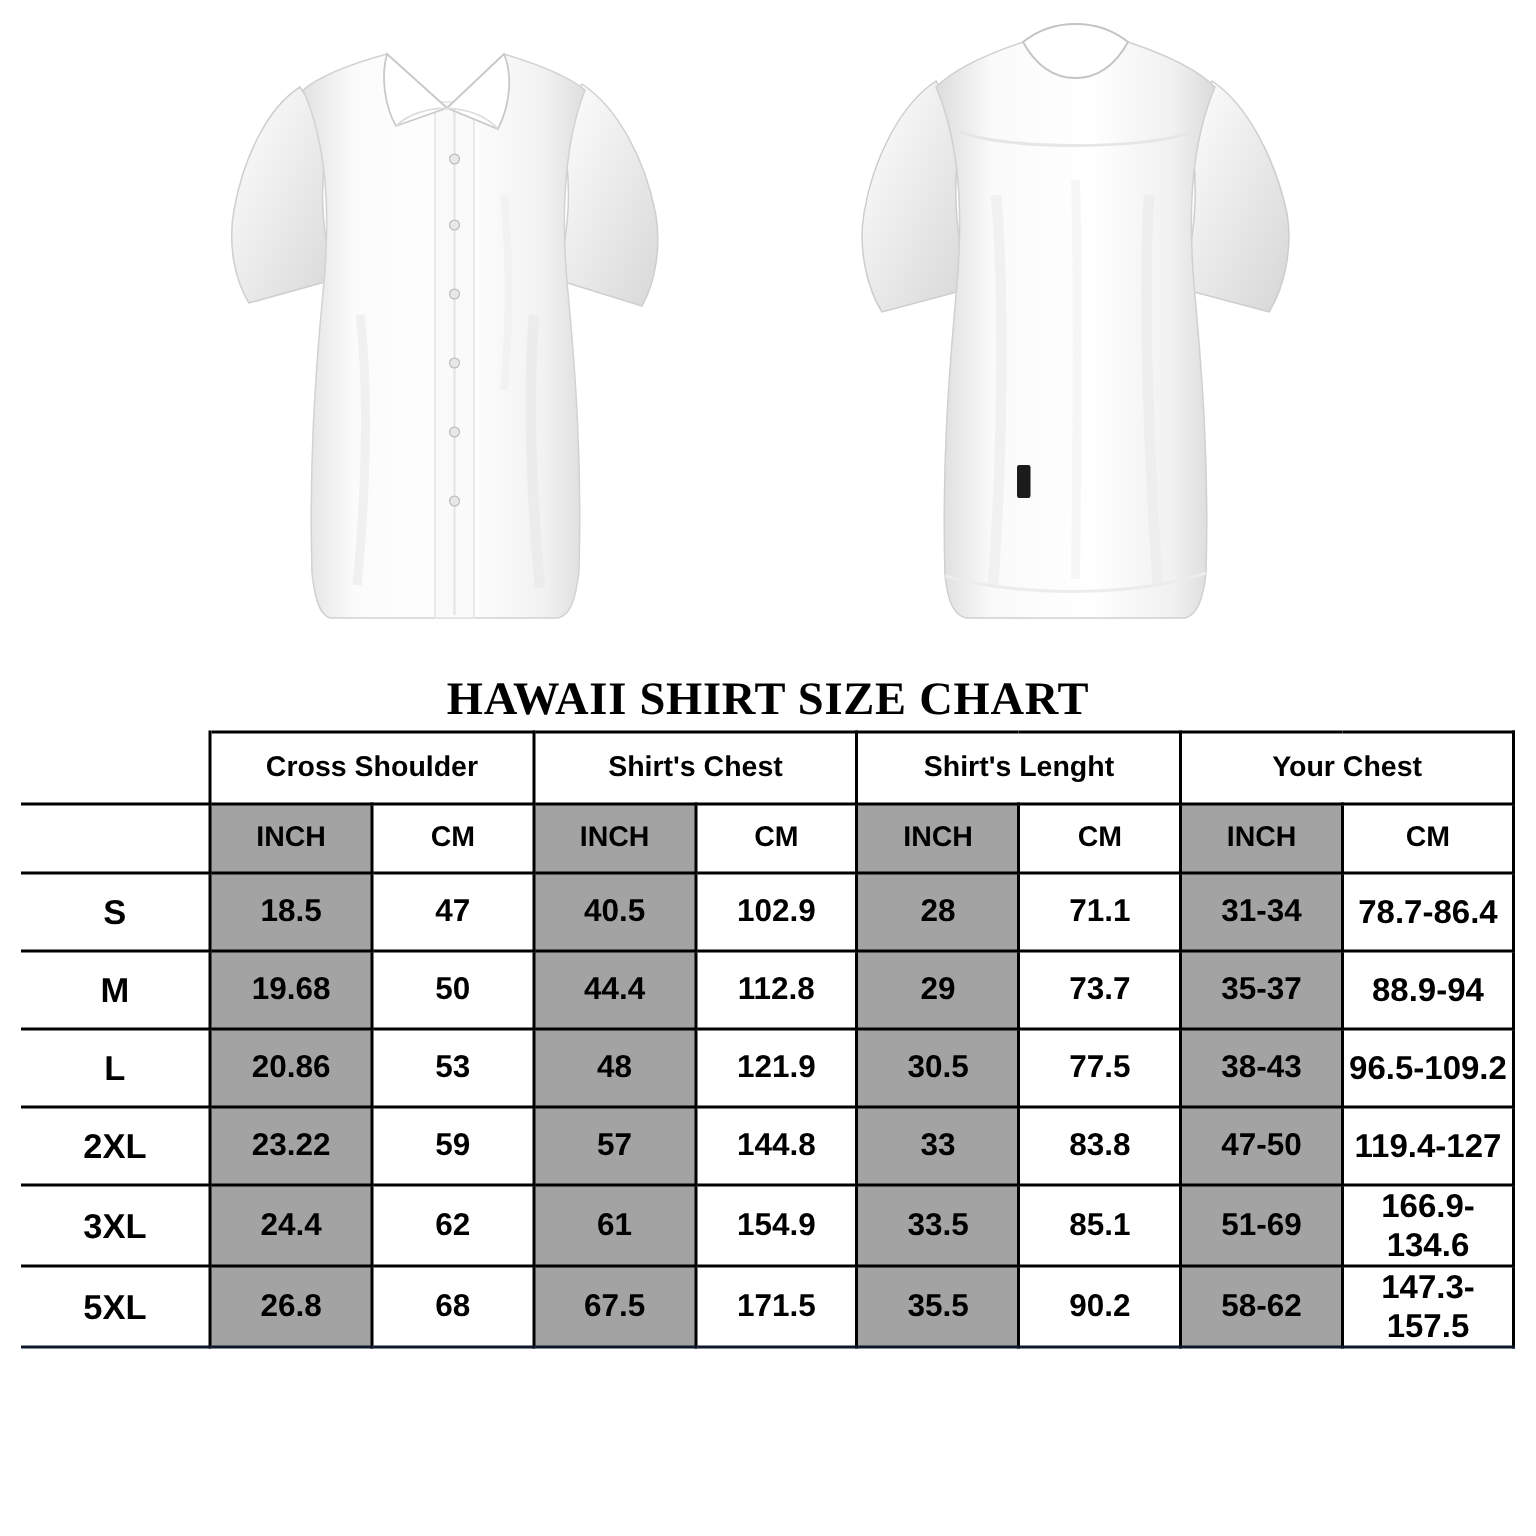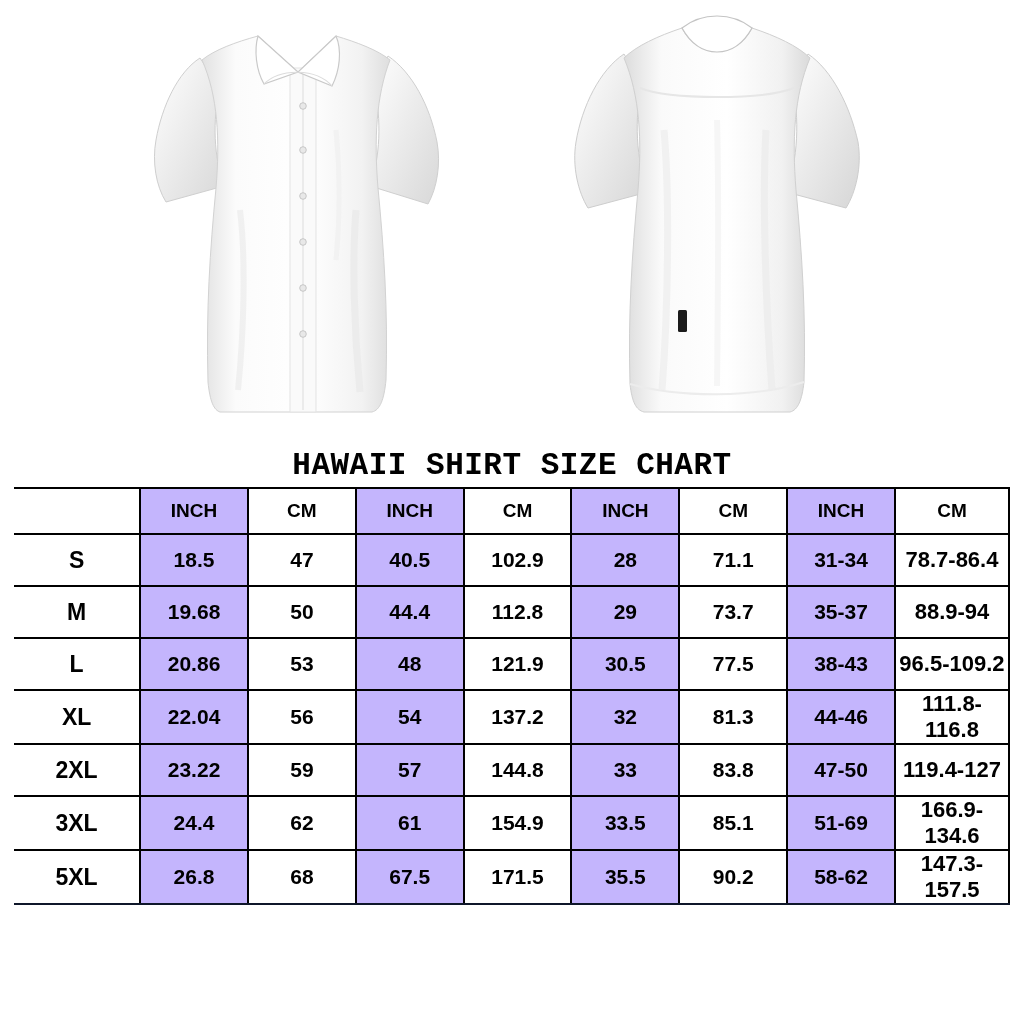--- a/index.html
+++ b/index.html
@@ -50,7 +50,7 @@
     padding: 0 0 10px 0;
     height: 40px;
     line-height: 36px;
-    font-family: Liberation Mono, monospace;
+    font-family: Liberation Serif, serif;
   }
 
   

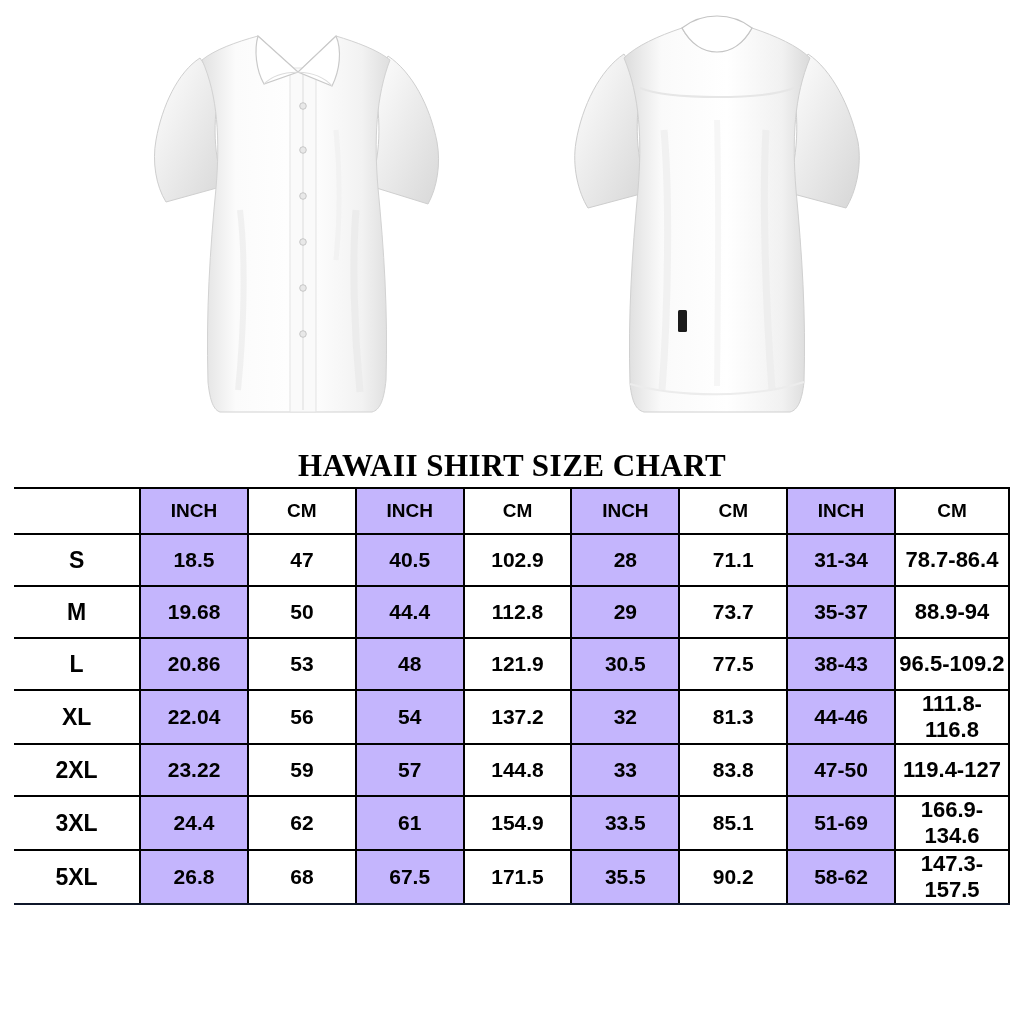--- a/index.html
+++ b/index.html
@@ -238,6 +238,13 @@
           <col class="c-cm-w">
       </colgroup>
       <thead>
+        <tr class="group-row">
+          <th class="blank"></th>
+          <th colspan="2">Cross Shoulder</th>
+          <th colspan="2">Shirt's Chest</th>
+          <th colspan="2">Shirt's Lenght</th>
+          <th colspan="2">Your Chest</th>
+        </tr>
         <tr class="unit-row">
           <th class="blank"></th>
           <th class="hl">INCH</th>

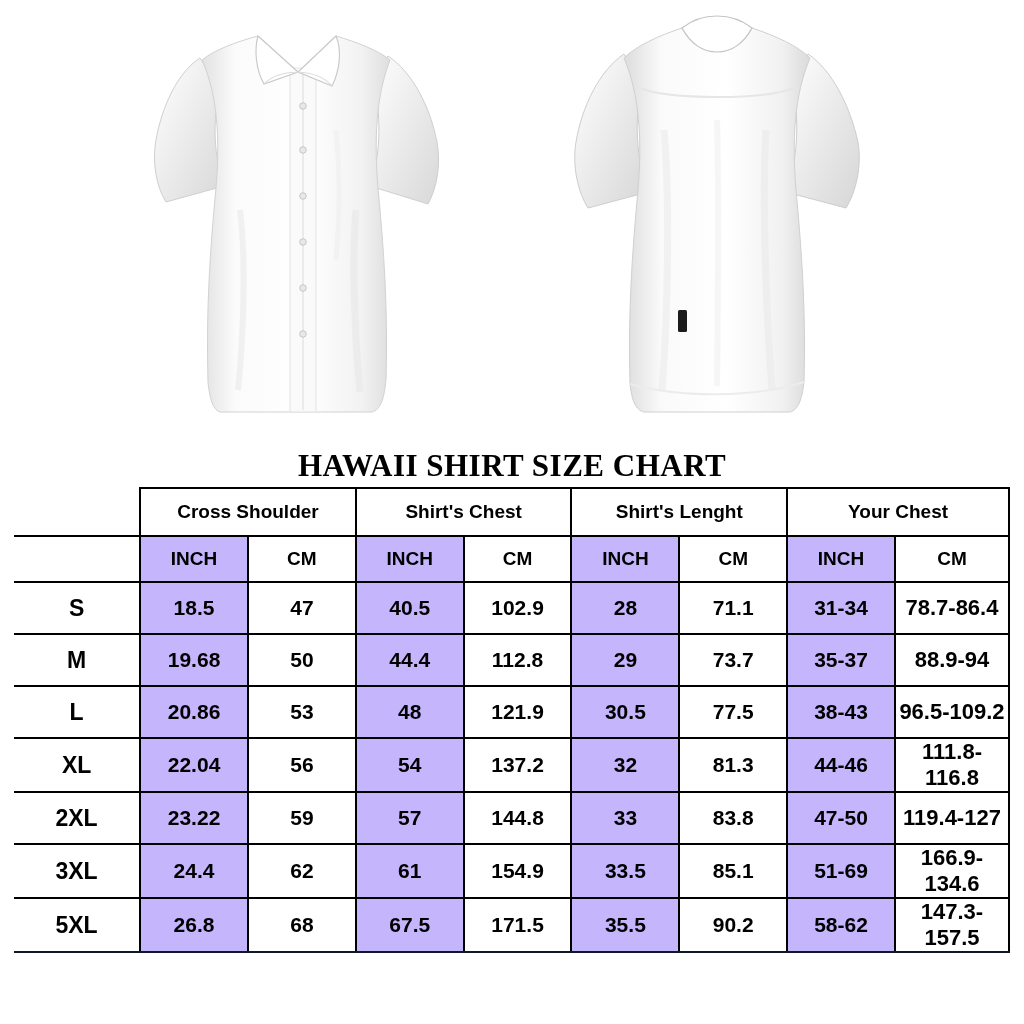--- a/index.html
+++ b/index.html
@@ -107,7 +107,7 @@
     background: #ffffff;
   }
   .hl {
-    background: #c4b5fd;
+    background: #a3a3a3;
   }
 
   

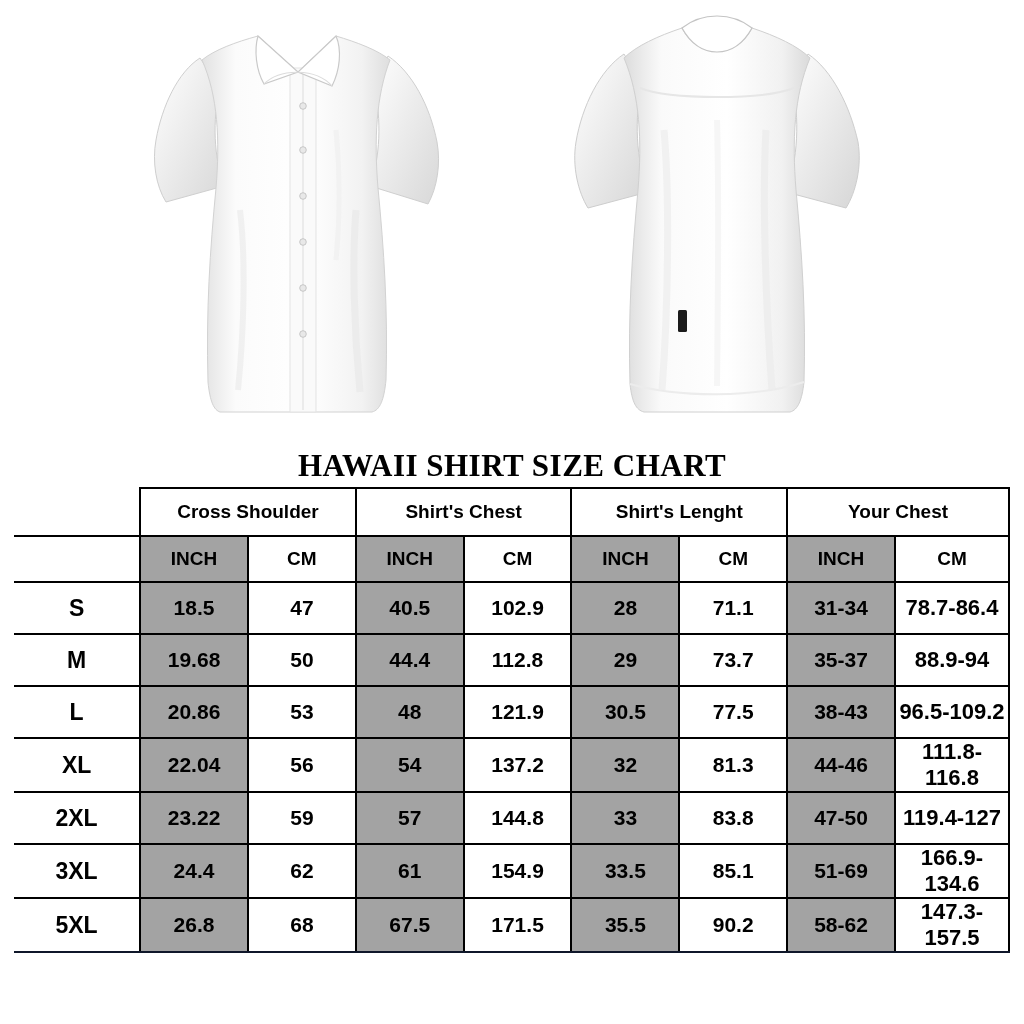--- a/index.html
+++ b/index.html
@@ -292,17 +292,6 @@
           <td class="small">96.5-109.2</td>
         </tr>
         <tr>
-          <td class="size-cell">XL</td>
-          <td class="hl">22.04</td>
-          <td>56</td>
-          <td class="hl">54</td>
-          <td>137.2</td>
-          <td class="hl">32</td>
-          <td>81.3</td>
-          <td class="hl">44-46</td>
-          <td class="small">111.8-116.8</td>
-        </tr>
-        <tr>
           <td class="size-cell">2XL</td>
           <td class="hl">23.22</td>
           <td>59</td>

